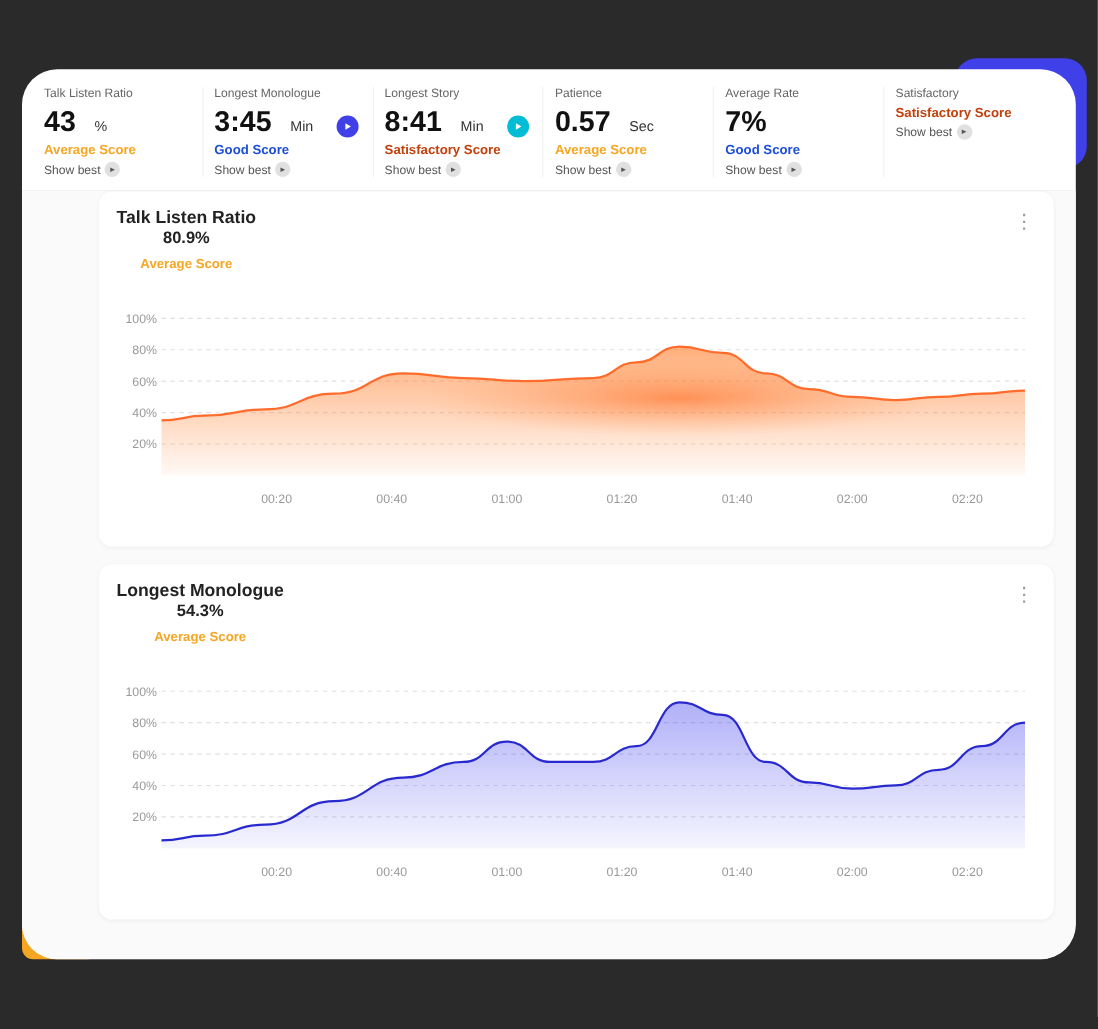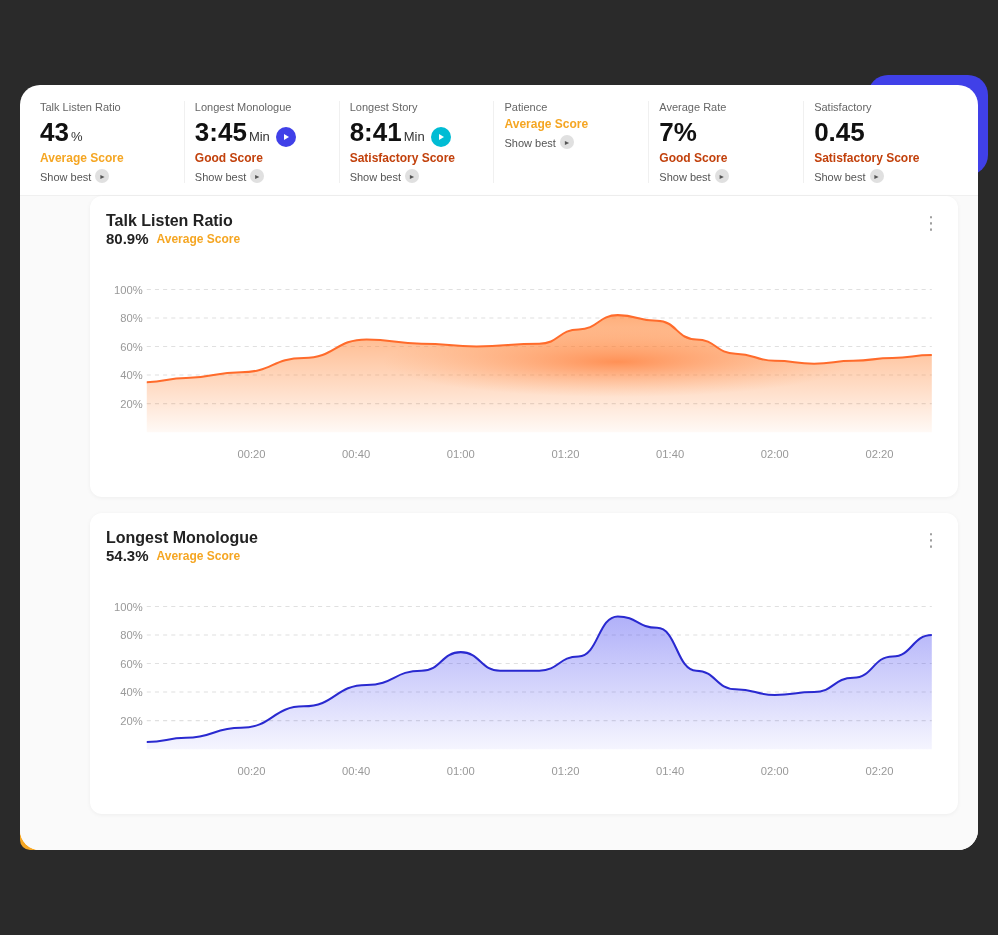--- a/index.html
+++ b/index.html
@@ -46,7 +46,7 @@
       position: relative;
       z-index: 1;
       background: #ffffff;
-      border-radius: 20px;
+      border-radius: 32px;
       overflow: hidden;
       width: 100%;
     }

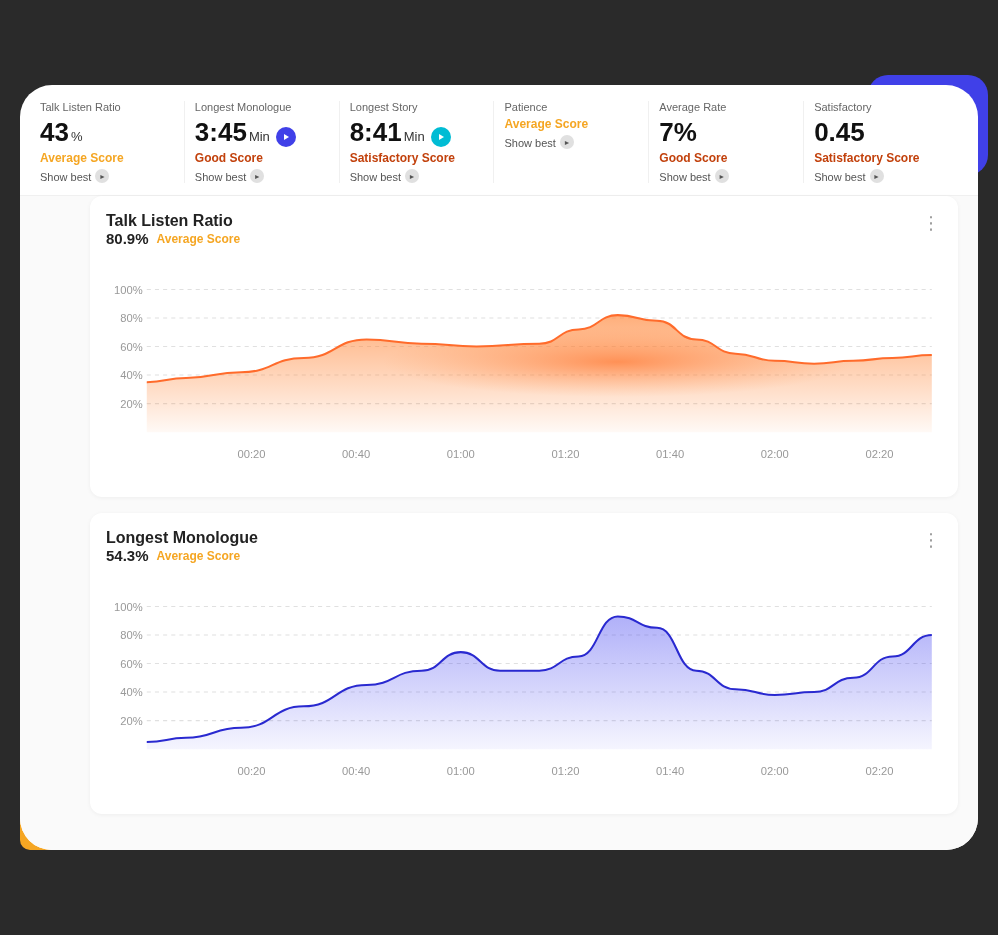--- a/index.html
+++ b/index.html
@@ -85,7 +85,7 @@
       color: #111;
       display: flex;
       align-items: baseline;
-      gap: 2px;
+      gap: 17px;
     }
 
     .metric-unit {

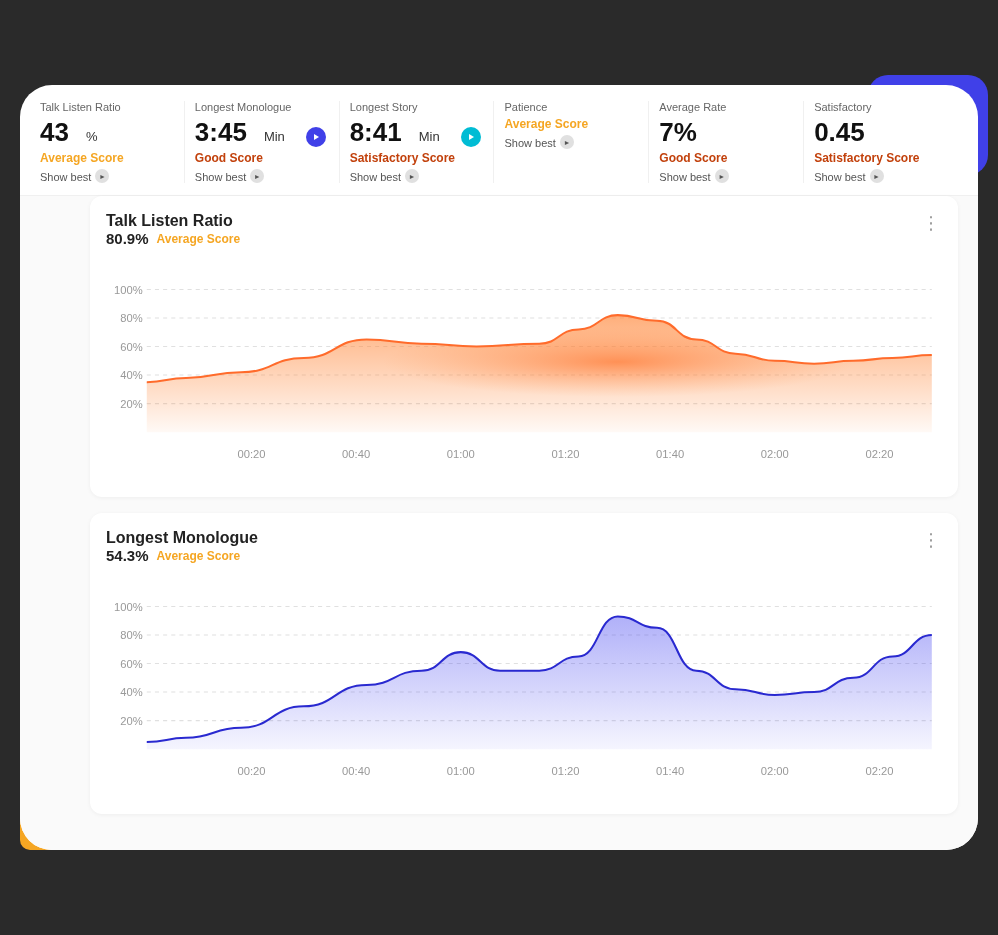--- a/index.html
+++ b/index.html
@@ -286,6 +286,10 @@
         </div>
         <div class="metric-item">
           <div class="metric-label">Patience</div>
+          <div class="metric-value">
+            <span>0.57</span>
+            <span class="metric-unit">Sec</span>
+          </div>
           <div class="metric-score score-orange">Average Score</div>
           <div class="show-best">
             <span>Show best</span>

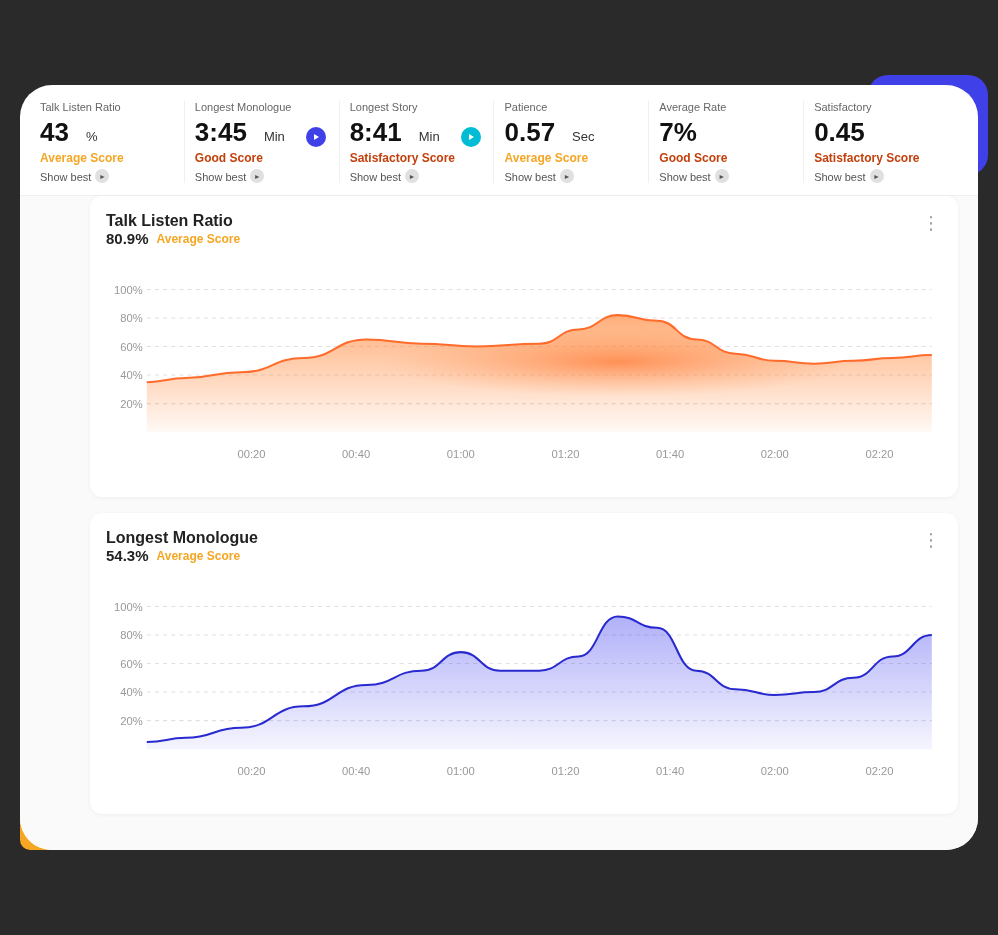--- a/index.html
+++ b/index.html
@@ -309,9 +309,6 @@
         </div>
         <div class="metric-item">
           <div class="metric-label">Satisfactory</div>
-          <div class="metric-value">
-            <span>0.45</span>
-          </div>
           <div class="metric-score score-red">Satisfactory Score</div>
           <div class="show-best">
             <span>Show best</span>

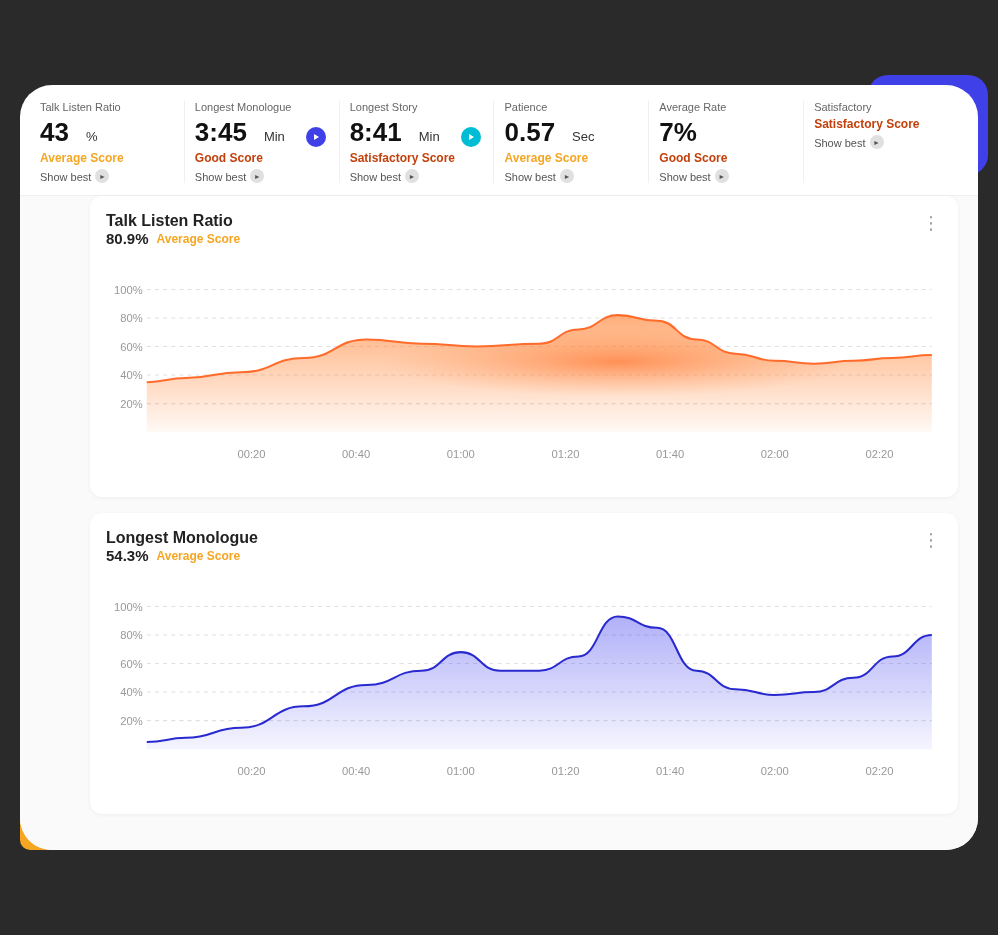--- a/index.html
+++ b/index.html
@@ -118,7 +118,7 @@
       margin: 3px 0;
     }
     .score-orange { color: #F5A623; }
-    .score-green { color: #c2410c; }
+    .score-green { color: #1d4ed8; }
     .score-red { color: #c2410c; }
 
     .show-best {

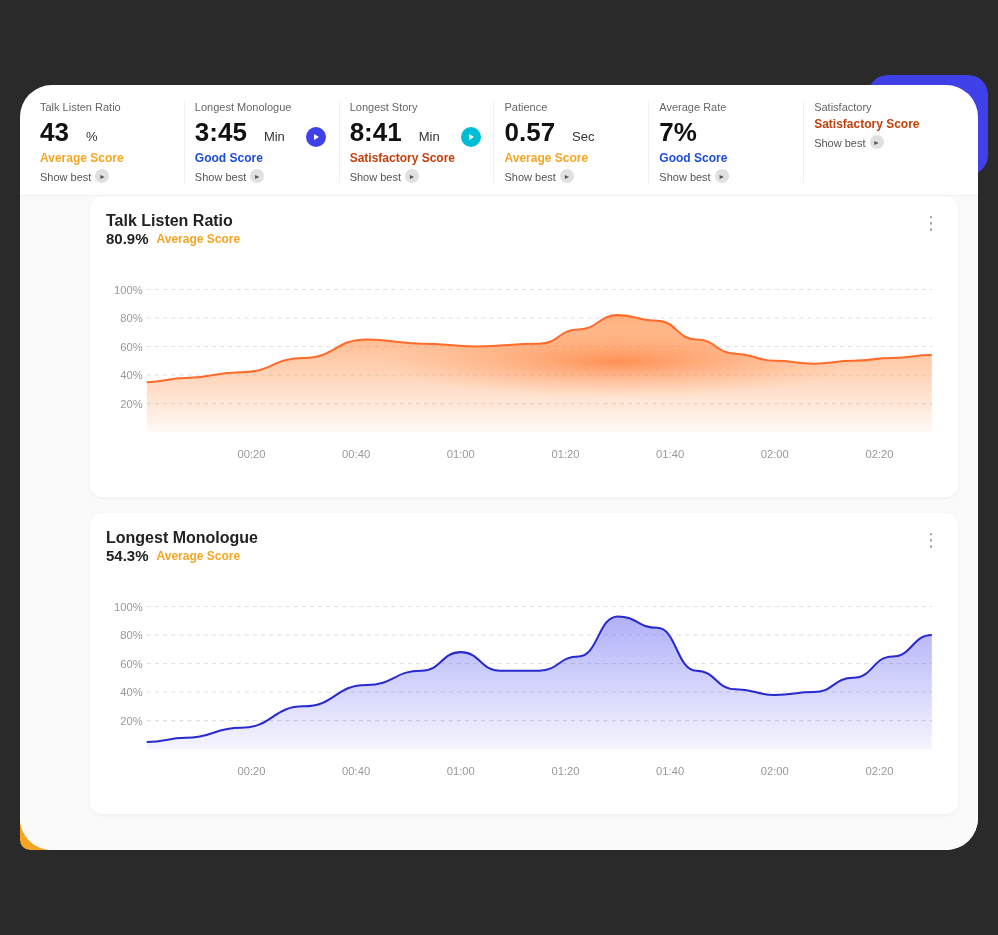--- a/index.html
+++ b/index.html
@@ -175,6 +175,7 @@
       align-items: center;
       gap: 8px;
       margin-bottom: 10px;
+      flex-direction: column;
     }
 
     .chart-percent {

